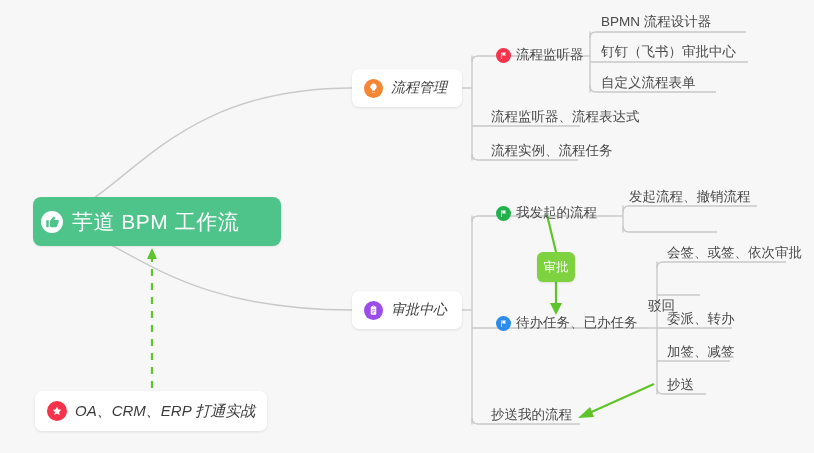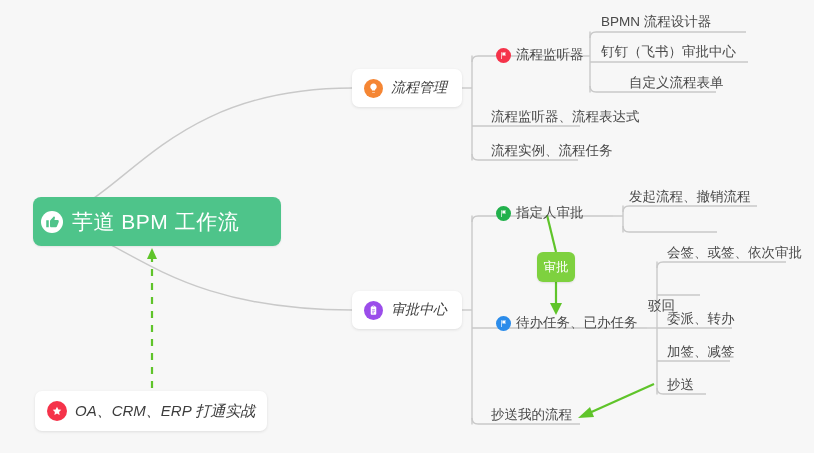--- a/index.html
+++ b/index.html
@@ -199,7 +199,7 @@
 
   <span class="leaf" style="left:597px;top:11px;">BPMN 流程设计器</span>
   <span class="leaf" style="left:597px;top:41px;">钉钉（飞书）审批中心</span>
-  <span class="leaf" style="left:597px;top:72px;margin-left:28px;">自定义流程表单</span>
+  <span class="leaf" style="left:597px;top:72px;">自定义流程表单</span>
 
   <span class="leaf" style="left:487px;top:106px;">流程监听器、流程表达式</span>
   <span class="leaf" style="left:487px;top:140px;">流程实例、流程任务</span>

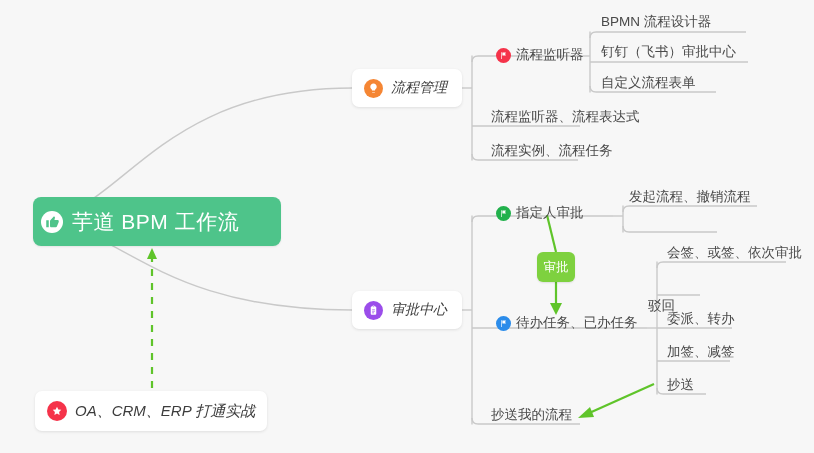--- a/index.html
+++ b/index.html
@@ -209,7 +209,7 @@
         <path d="M6 3h1.8v18H6V3zm3 1h9.5l-2.2 4 2.2 4H9V4z"></path>
       </svg>
   </span>
-  <span class="leaf flagged" style="left:492px;top:202px;">指定人审批</span>
+  <span class="leaf flagged" style="left:492px;top:202px;">我发起的流程</span>
 
   <span class="leaf" style="left:625px;top:186px;">发起流程、撤销流程</span>
 

